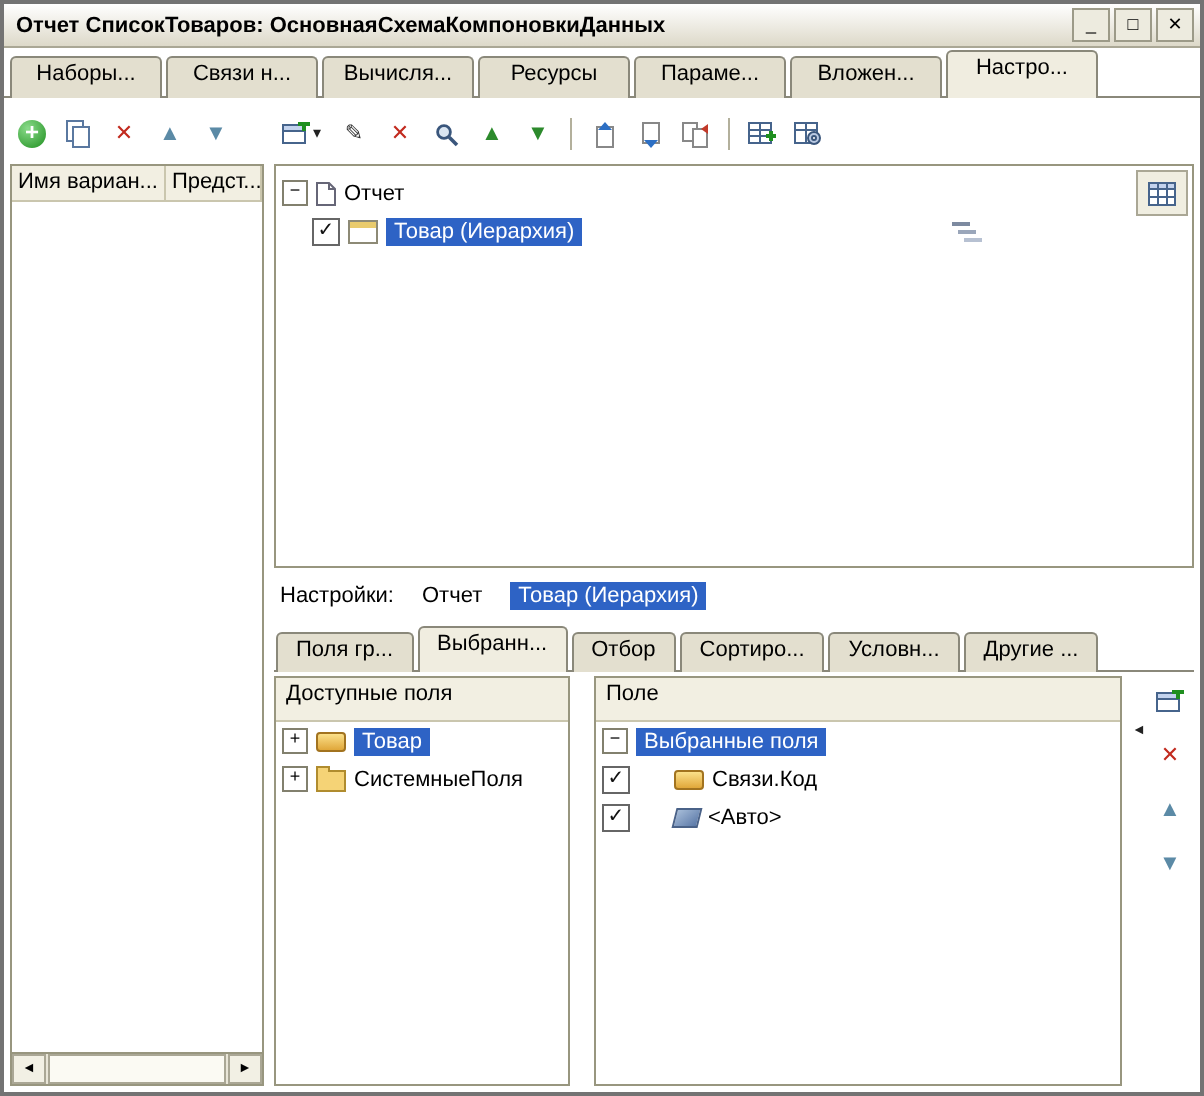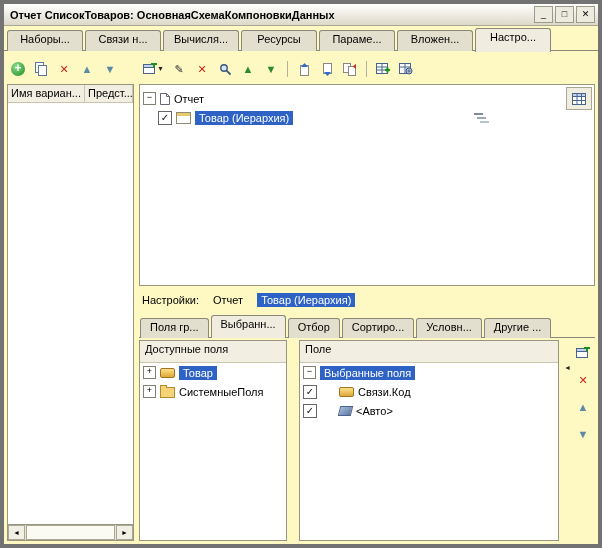--- a/index.html
+++ b/index.html
@@ -4,7 +4,7 @@
 <style>
   html,body{margin:0;padding:0}
   body{width:602px;height:548px;position:relative;font-family:"Liberation Sans","DejaVu Sans",sans-serif;font-size:11px;color:#000;background:#f0ede0;overflow:hidden}
-  .window{position:absolute;inset:0;border:4px solid #737373;background:#fef9c3;display:flex;flex-direction:column}
+  .window{position:absolute;inset:0;border:2px solid #737373;background:#ffffff;display:flex;flex-direction:column}
   
   .titlebar{height:19px;flex:none;display:flex;align-items:center;gap:2px;padding:1px 3px 1px 6px;background:linear-gradient(#ffffff,#ddd9c9);border-bottom:1px solid #aaa795}
   .title{flex:1;font-weight:bold;white-space:nowrap;overflow:hidden}

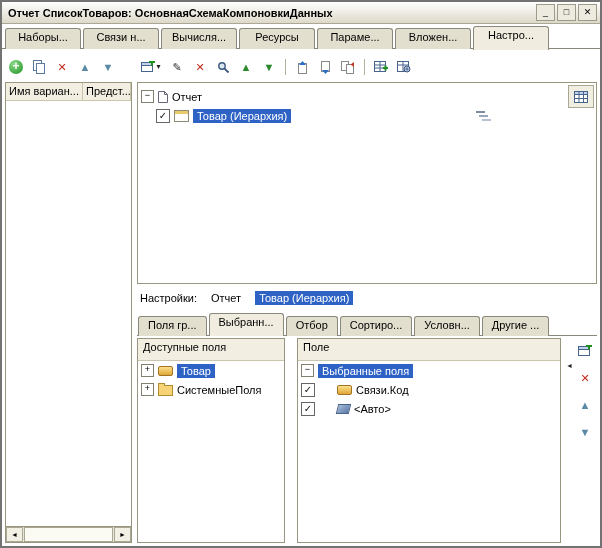--- a/index.html
+++ b/index.html
@@ -10,7 +10,7 @@
   .title{flex:1;font-weight:bold;white-space:nowrap;overflow:hidden}
   .winbtn{width:17px;height:15px;border:1px solid #9c9a88;background:#edebdf;display:flex;align-items:center;justify-content:center;font-size:9px;line-height:1;cursor:default}
   
-  .maintabs{flex:none;display:flex;align-items:center;gap:2px;padding:3px 3px 0 3px;height:22px;position:relative;z-index:2}
+  .maintabs{flex:none;display:flex;align-items:flex-end;gap:2px;padding:3px 3px 0 3px;height:22px;position:relative;z-index:2}
   .mtab{height:18px;min-width:62px;padding:2px 6px 0;background:#e3dfcf;border:1px solid #8a887a;border-bottom:none;border-radius:3px 3px 0 0;text-align:center;white-space:nowrap;overflow:hidden}
   .mtab.active{height:21px;background:#f0ede0;position:relative;z-index:3}
   

